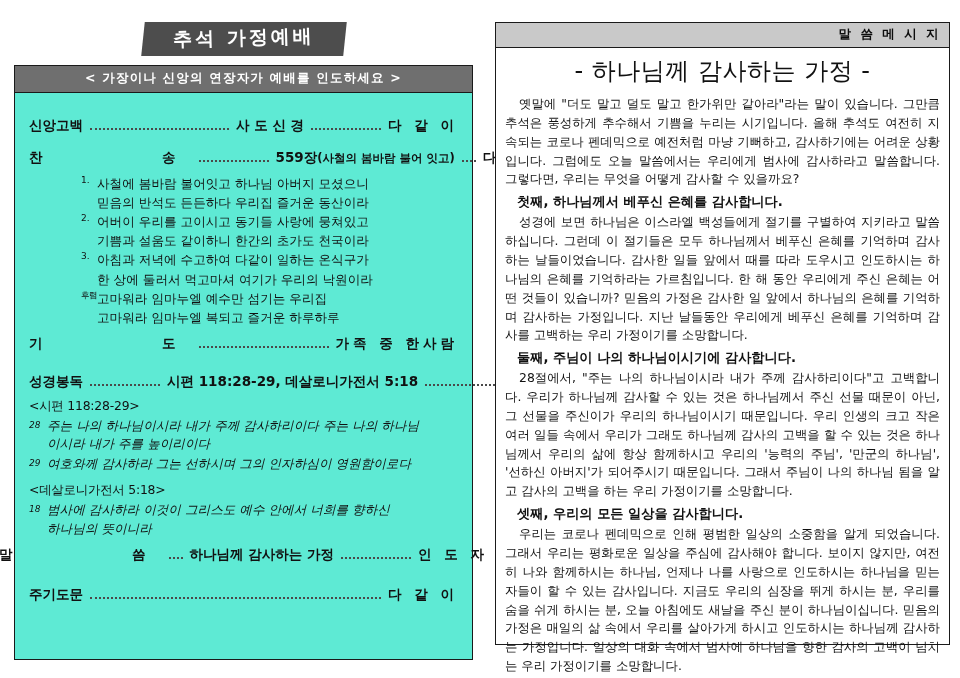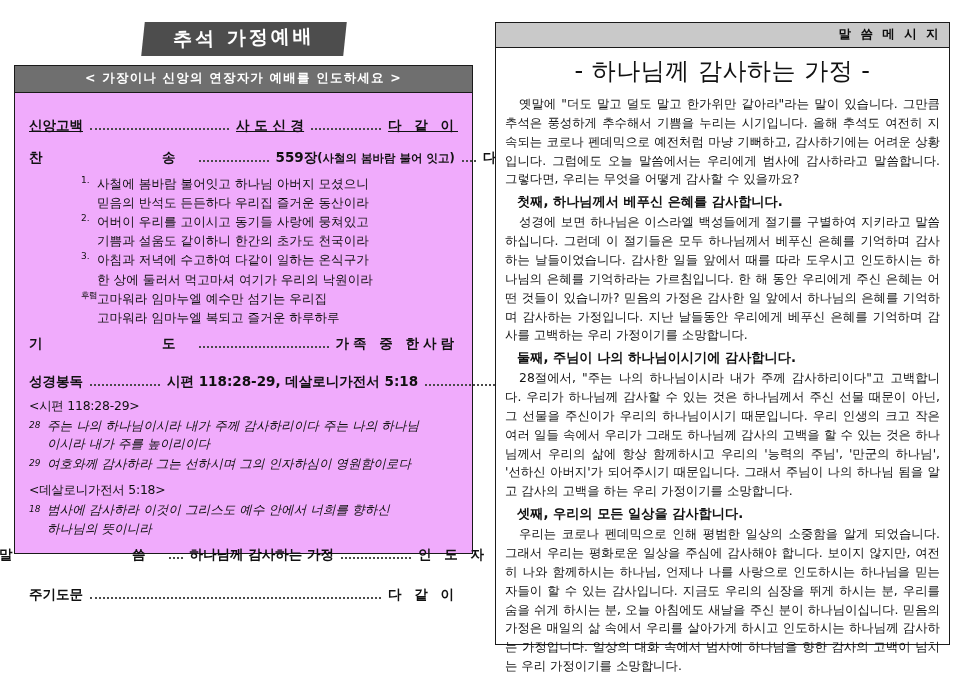--- a/index.html
+++ b/index.html
@@ -54,8 +54,8 @@
     margin: 9px 14px 0 14px;
     border: 1.5px solid #1a1a1a;
     box-sizing: border-box;
-    height: 489px;
-    background: #f0abfc;
+    height: 595px;
+    background: #5eead4;
   }
   .subtitle-bar {
     background: #6f6f6f;

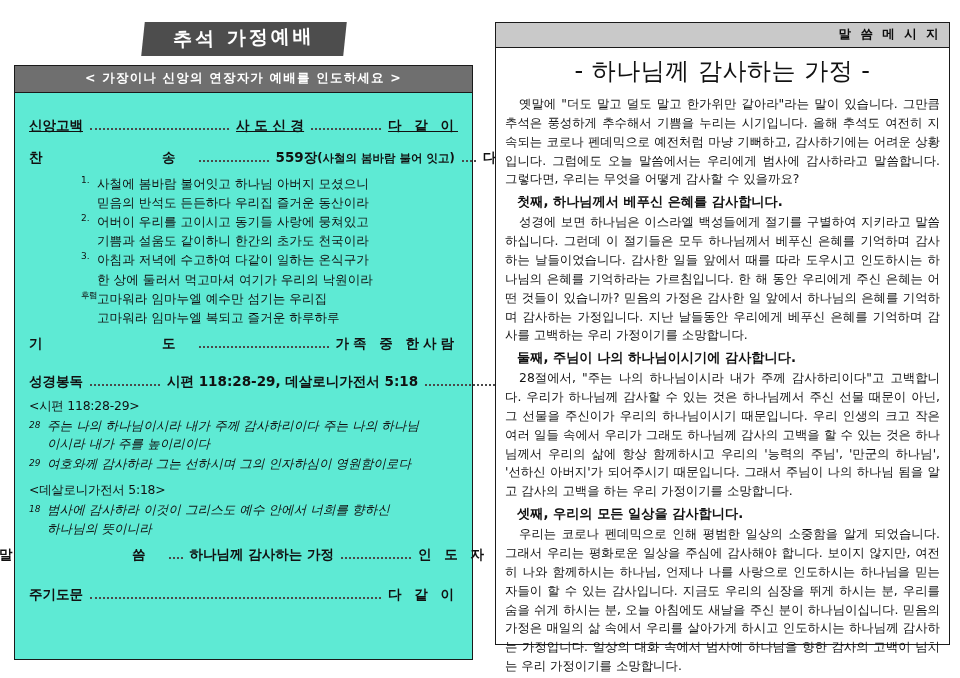--- a/index.html
+++ b/index.html
@@ -234,7 +234,7 @@
 
       <div class="order-body">
 
-        <div class="order-line" style="margin-top:10px;margin-bottom:14px;text-decoration:underline;">
+        <div class="order-line" style="margin-top:10px;margin-bottom:14px;">
           <span class="ol-label">신앙고백</span>
           <span class="dots"></span>
           <span class="ol-center">사 도 신 경</span>

